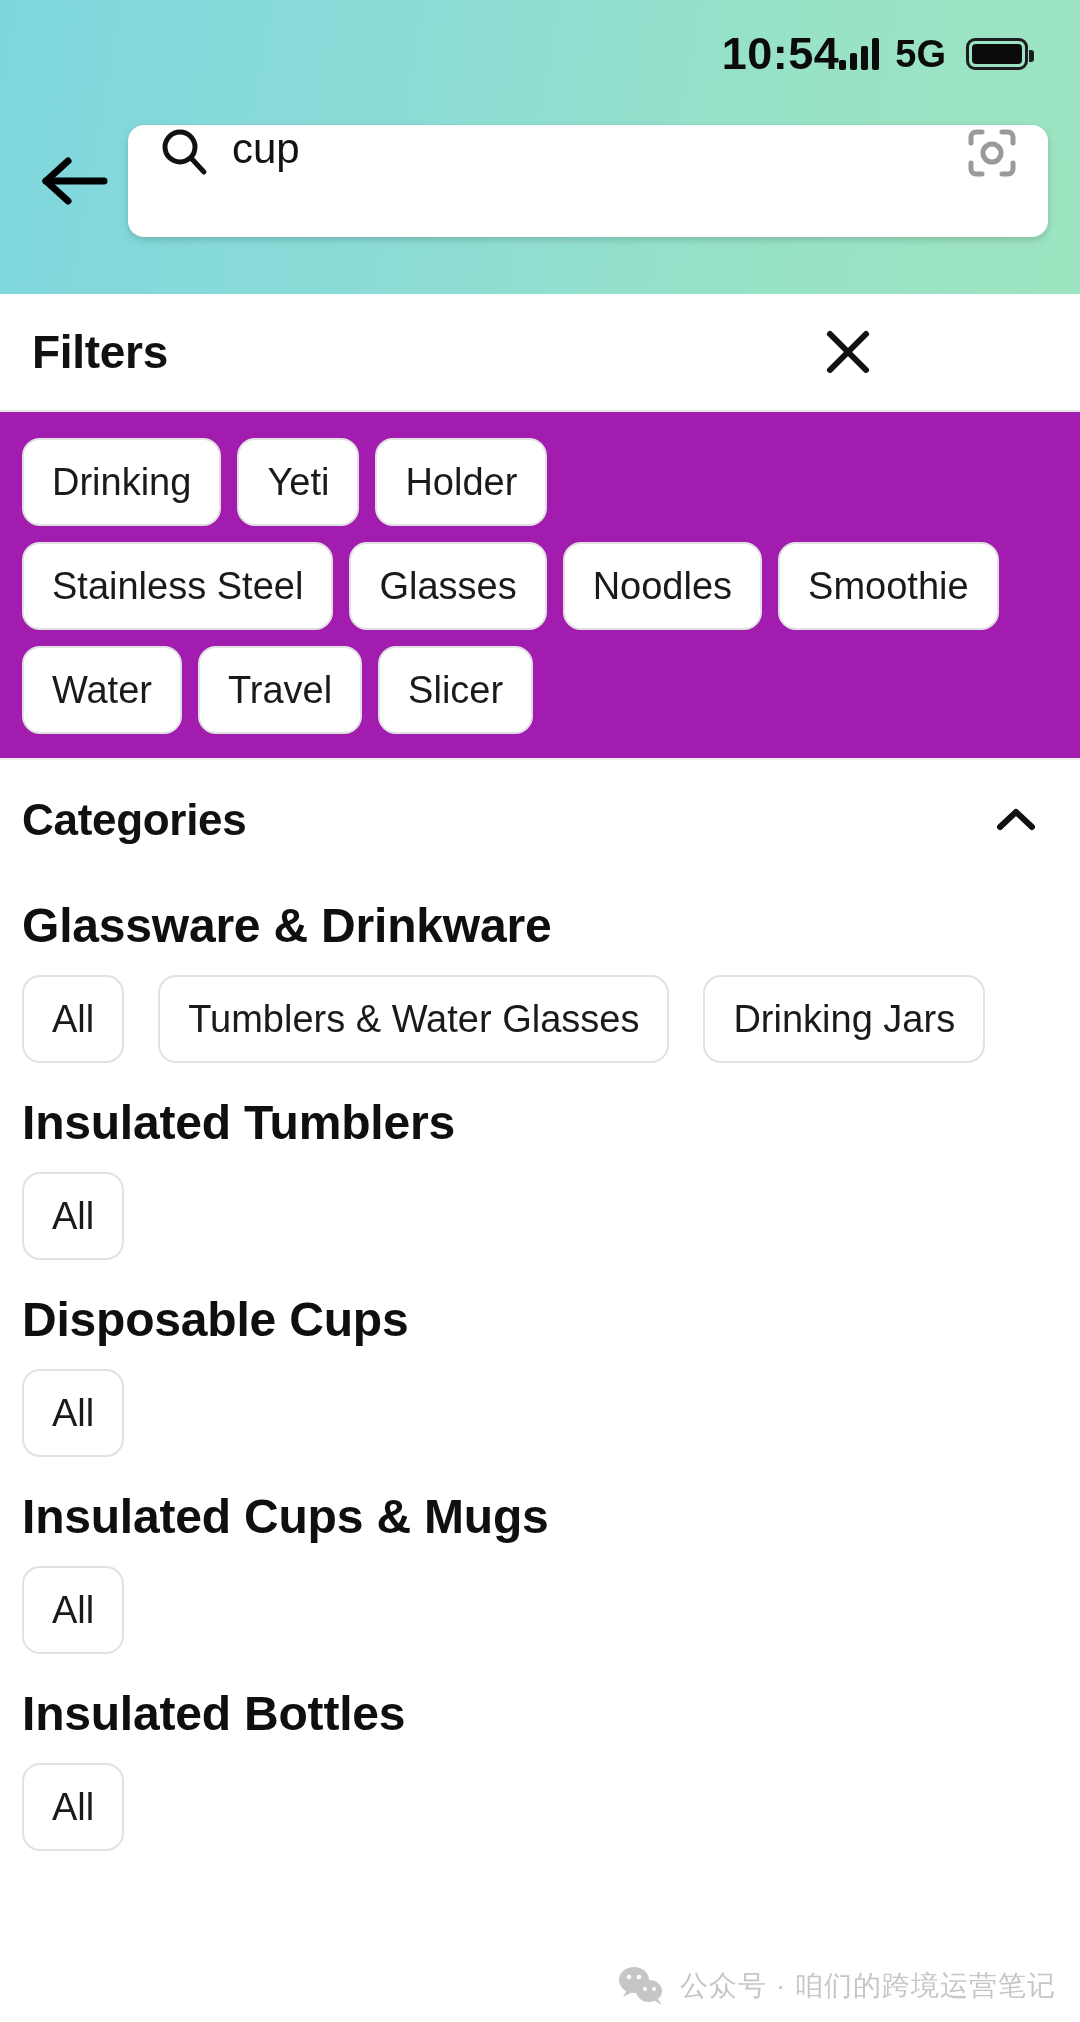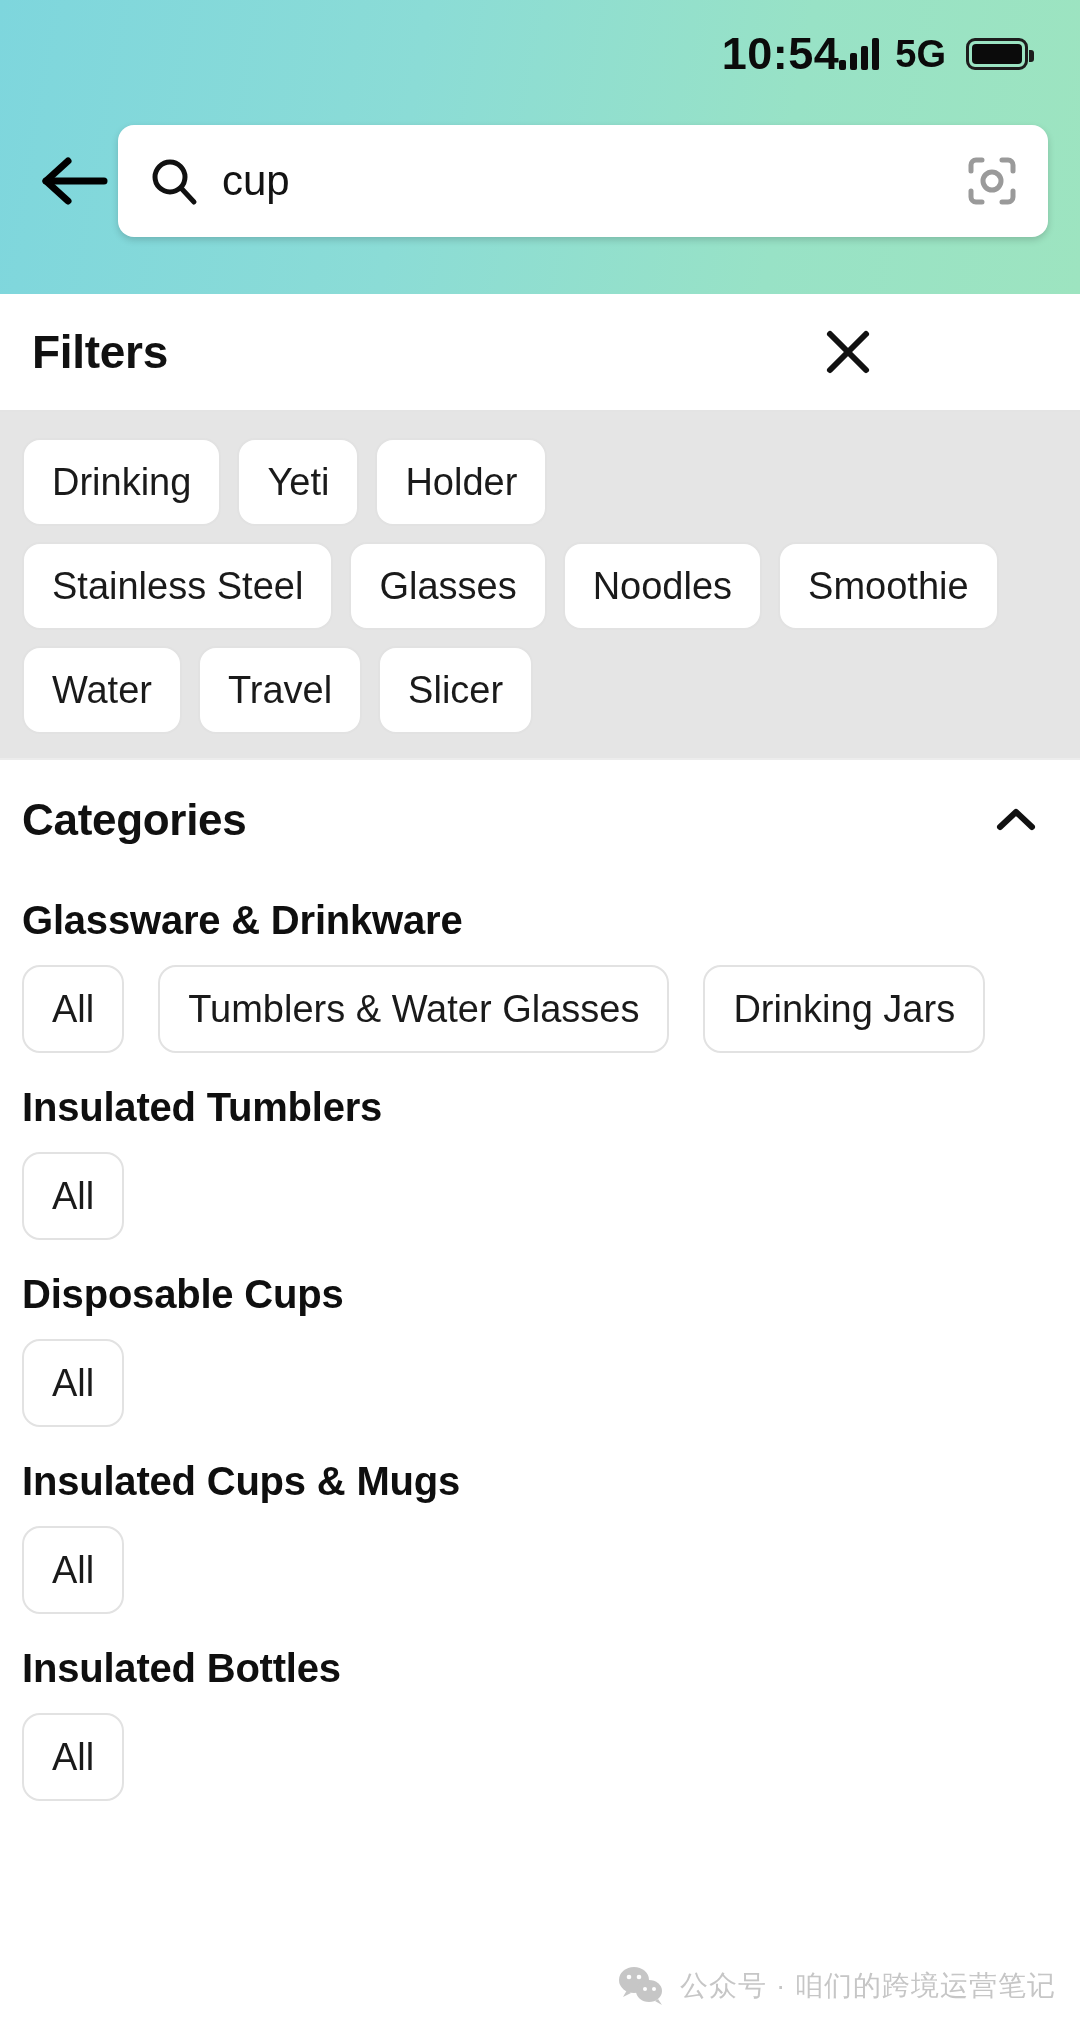--- a/index.html
+++ b/index.html
@@ -128,12 +128,12 @@
   .searchbar {
     flex: 1 1 auto;
     height: 112px;
+    margin-left: 10px;
     margin-right: 32px;
     background: #ffffff;
     border-radius: 16px;
     box-shadow: 0 3px 7px rgba(0,0,0,0.17);
     display: flex;
-    align-items: center;
     padding: 0 28px 0 30px;
   }
 

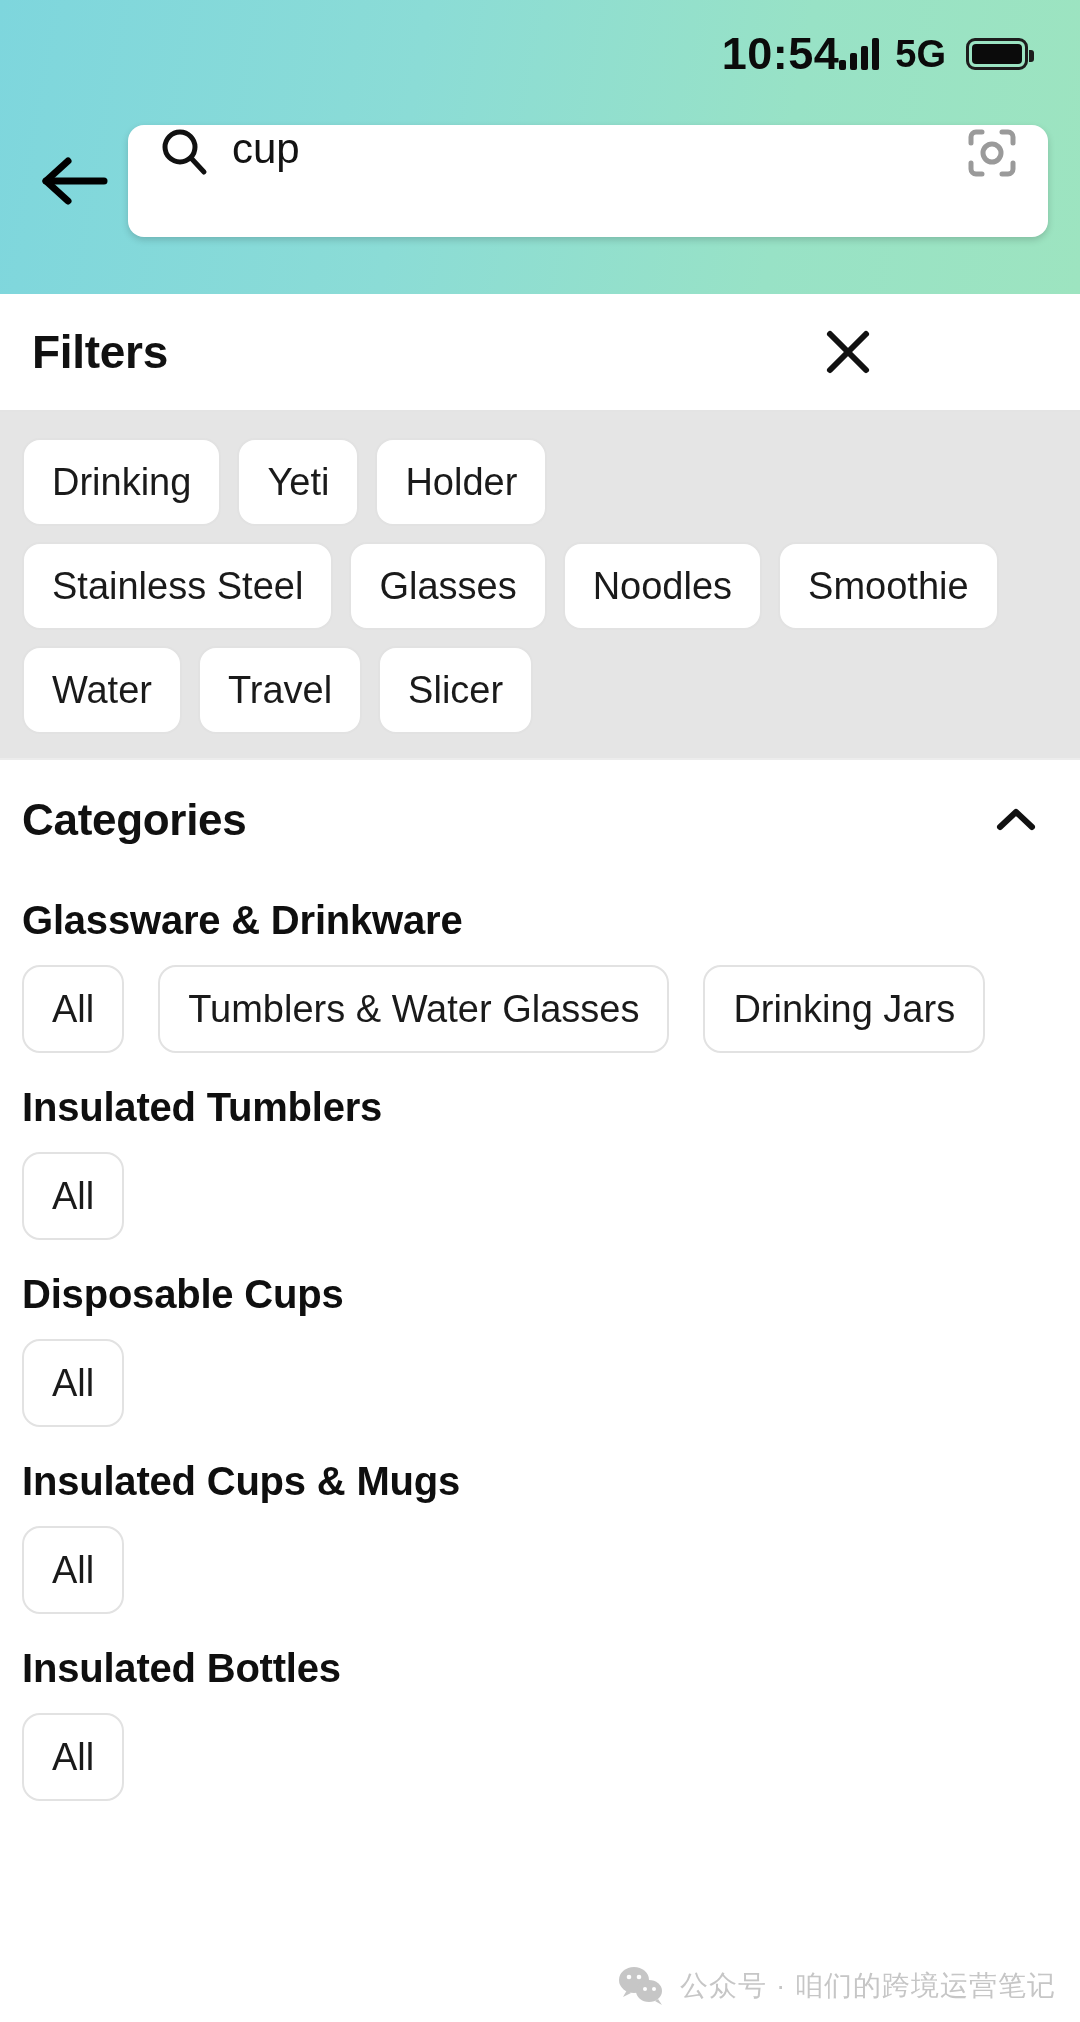--- a/index.html
+++ b/index.html
@@ -205,7 +205,7 @@
   
   .chip-area {
     padding: 26px 22px 22px 22px;
-    background: #e5e5e5;
+    background: #a21caf;
   }
 
   .chip-row {

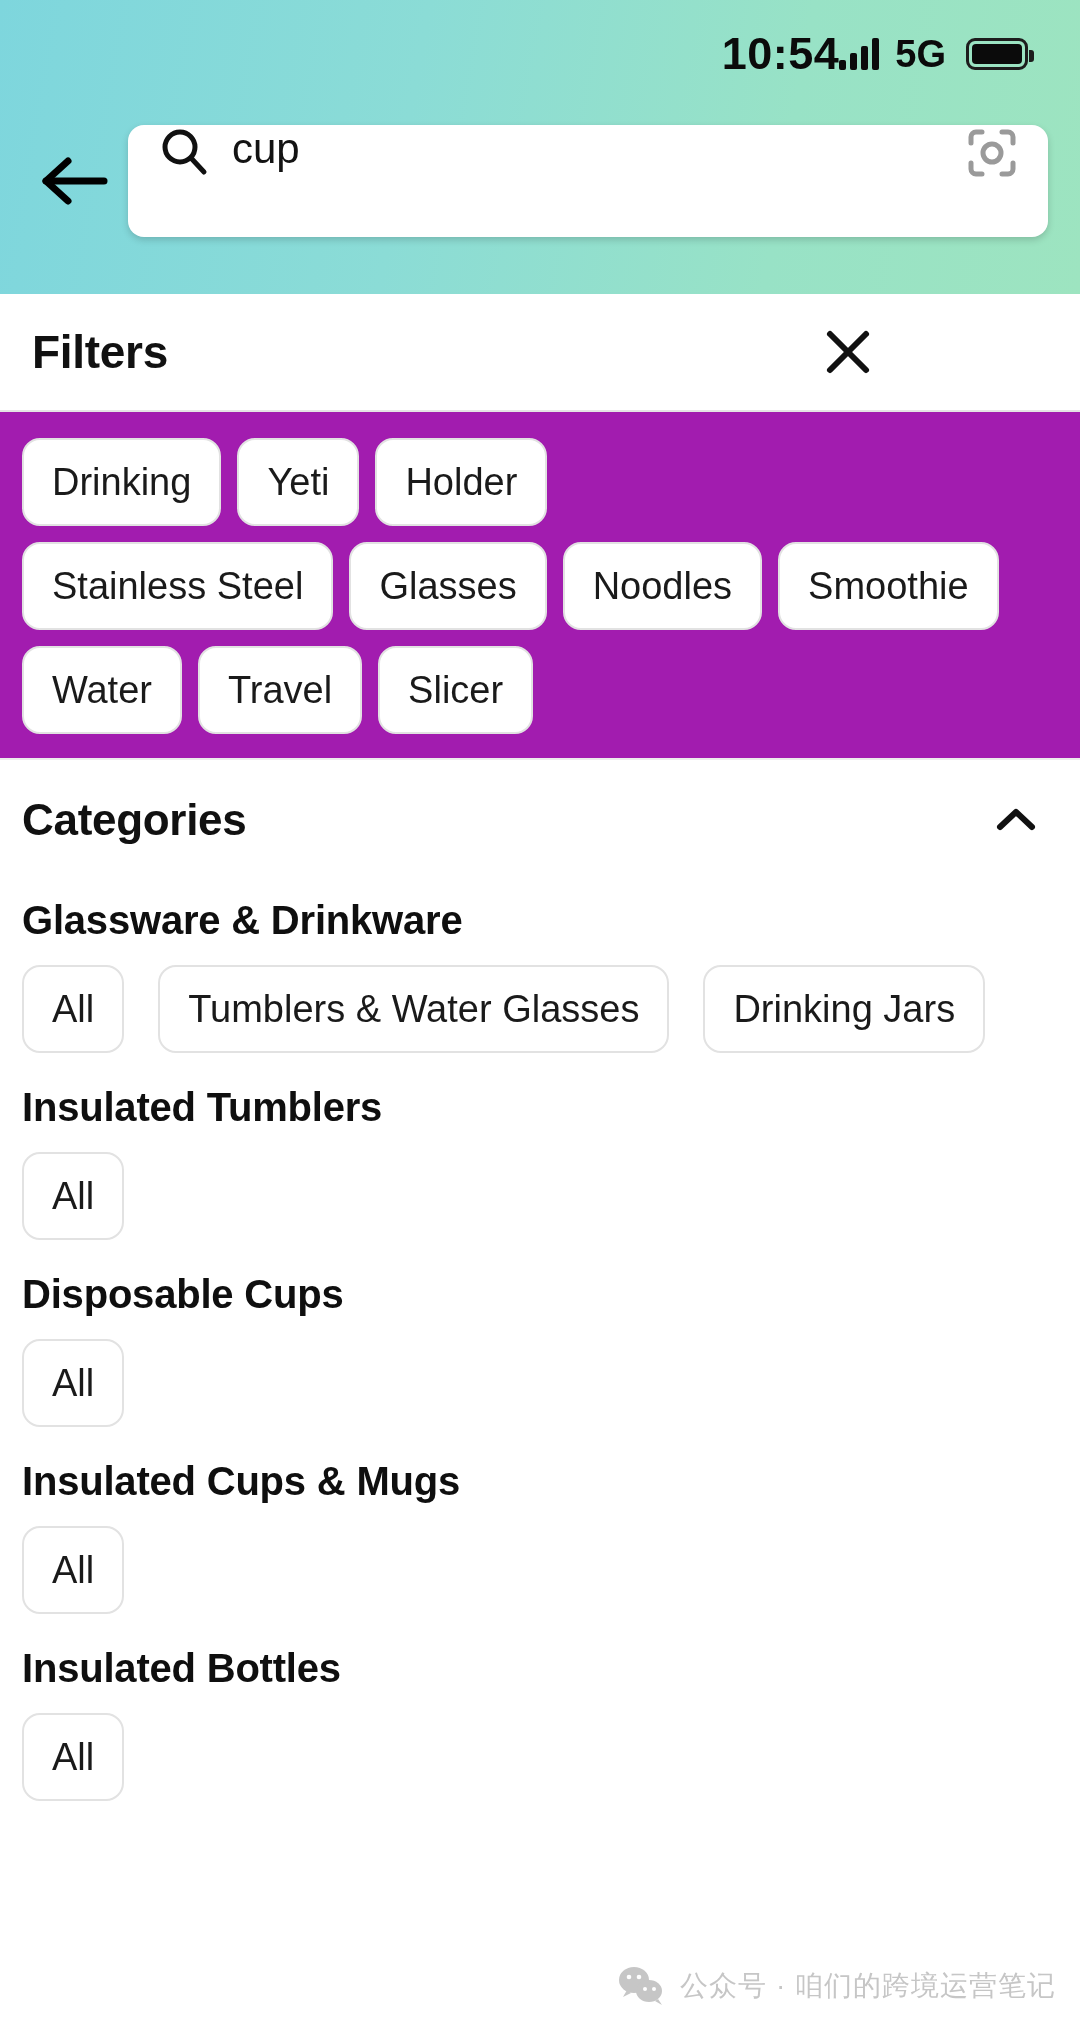--- a/index.html
+++ b/index.html
@@ -263,7 +263,7 @@
   .group { padding: 0 22px; }
 
   .group-title {
-    font-size: 40px;
+    font-size: 48px;
     font-weight: 700;
     color: #0f0f0f;
     margin: 18px 0 22px 0;

